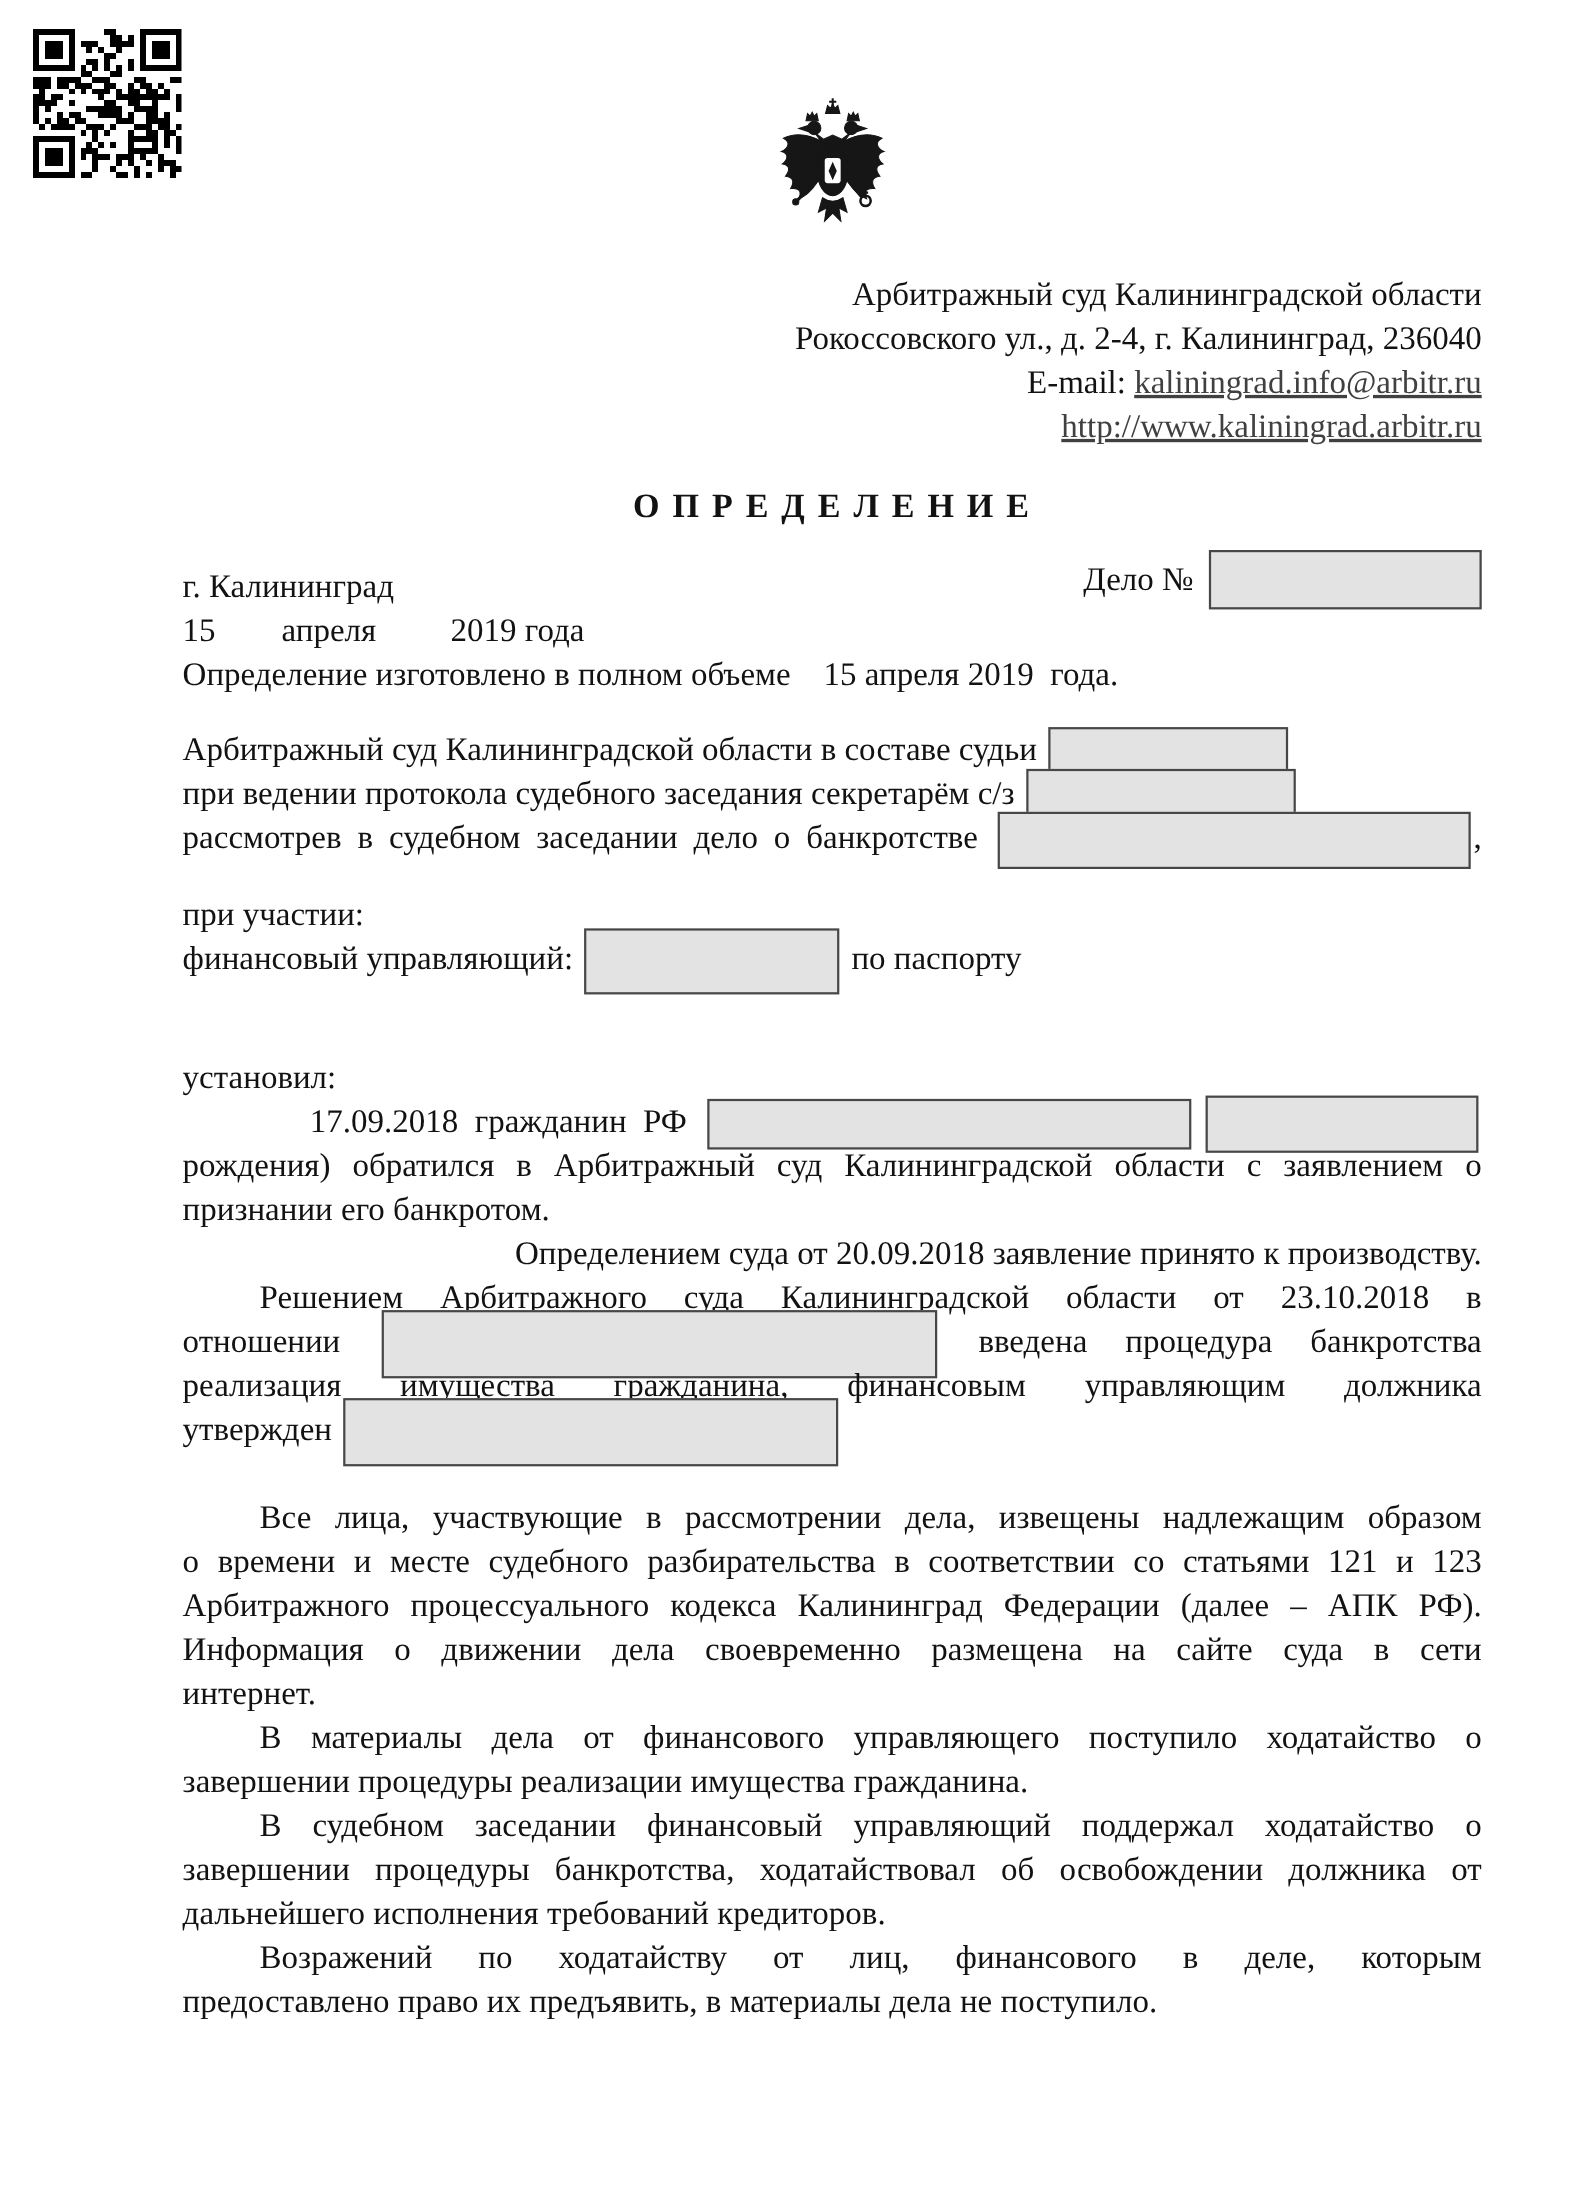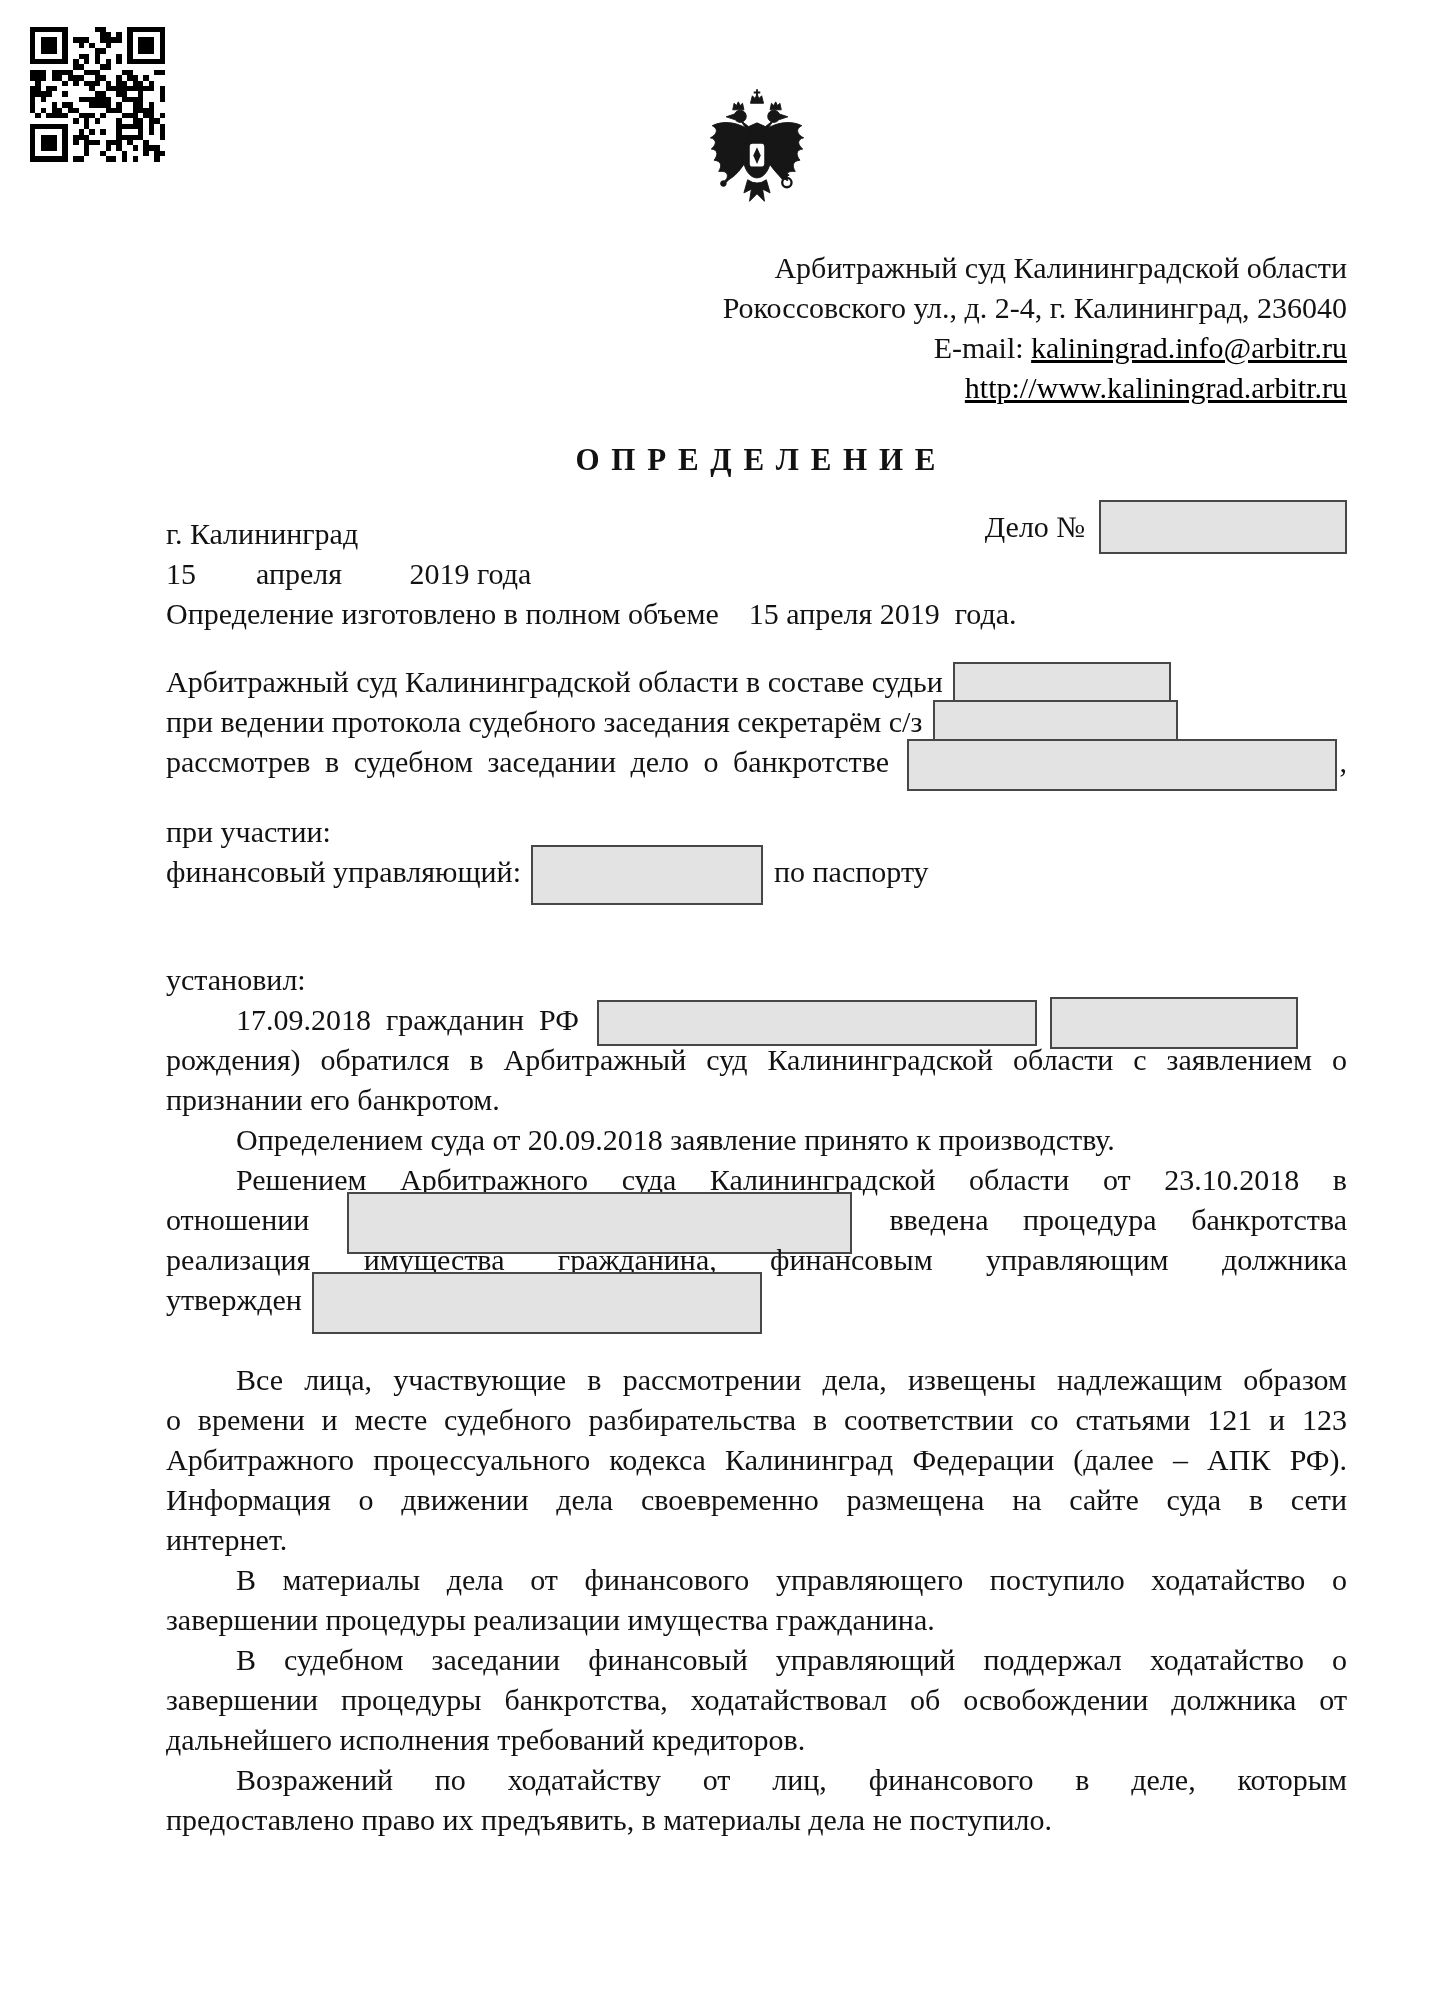--- a/index.html
+++ b/index.html
@@ -15,7 +15,7 @@
   .col{margin-left:166px;margin-right:83px;} 
   .emblem-wrap{text-align:center;padding-top:88px;height:152px;}
   .hdr{text-align:right;margin-top:8px;font-size:30px;line-height:40px;}
-  .u{color:#000000;text-decoration:underline;cursor:pointer;}
+  .u{color:#404040;text-decoration:underline;cursor:pointer;}
   .title{text-align:center;margin-top:30px;font-size:31px;font-weight:bold;letter-spacing:2px;line-height:44px;}
   .caserow{display:flex;justify-content:space-between;align-items:flex-end;margin-top:28px;font-size:30px;line-height:40px;height:44px;}
   .caseright{display:flex;align-items:center;gap:14px;}

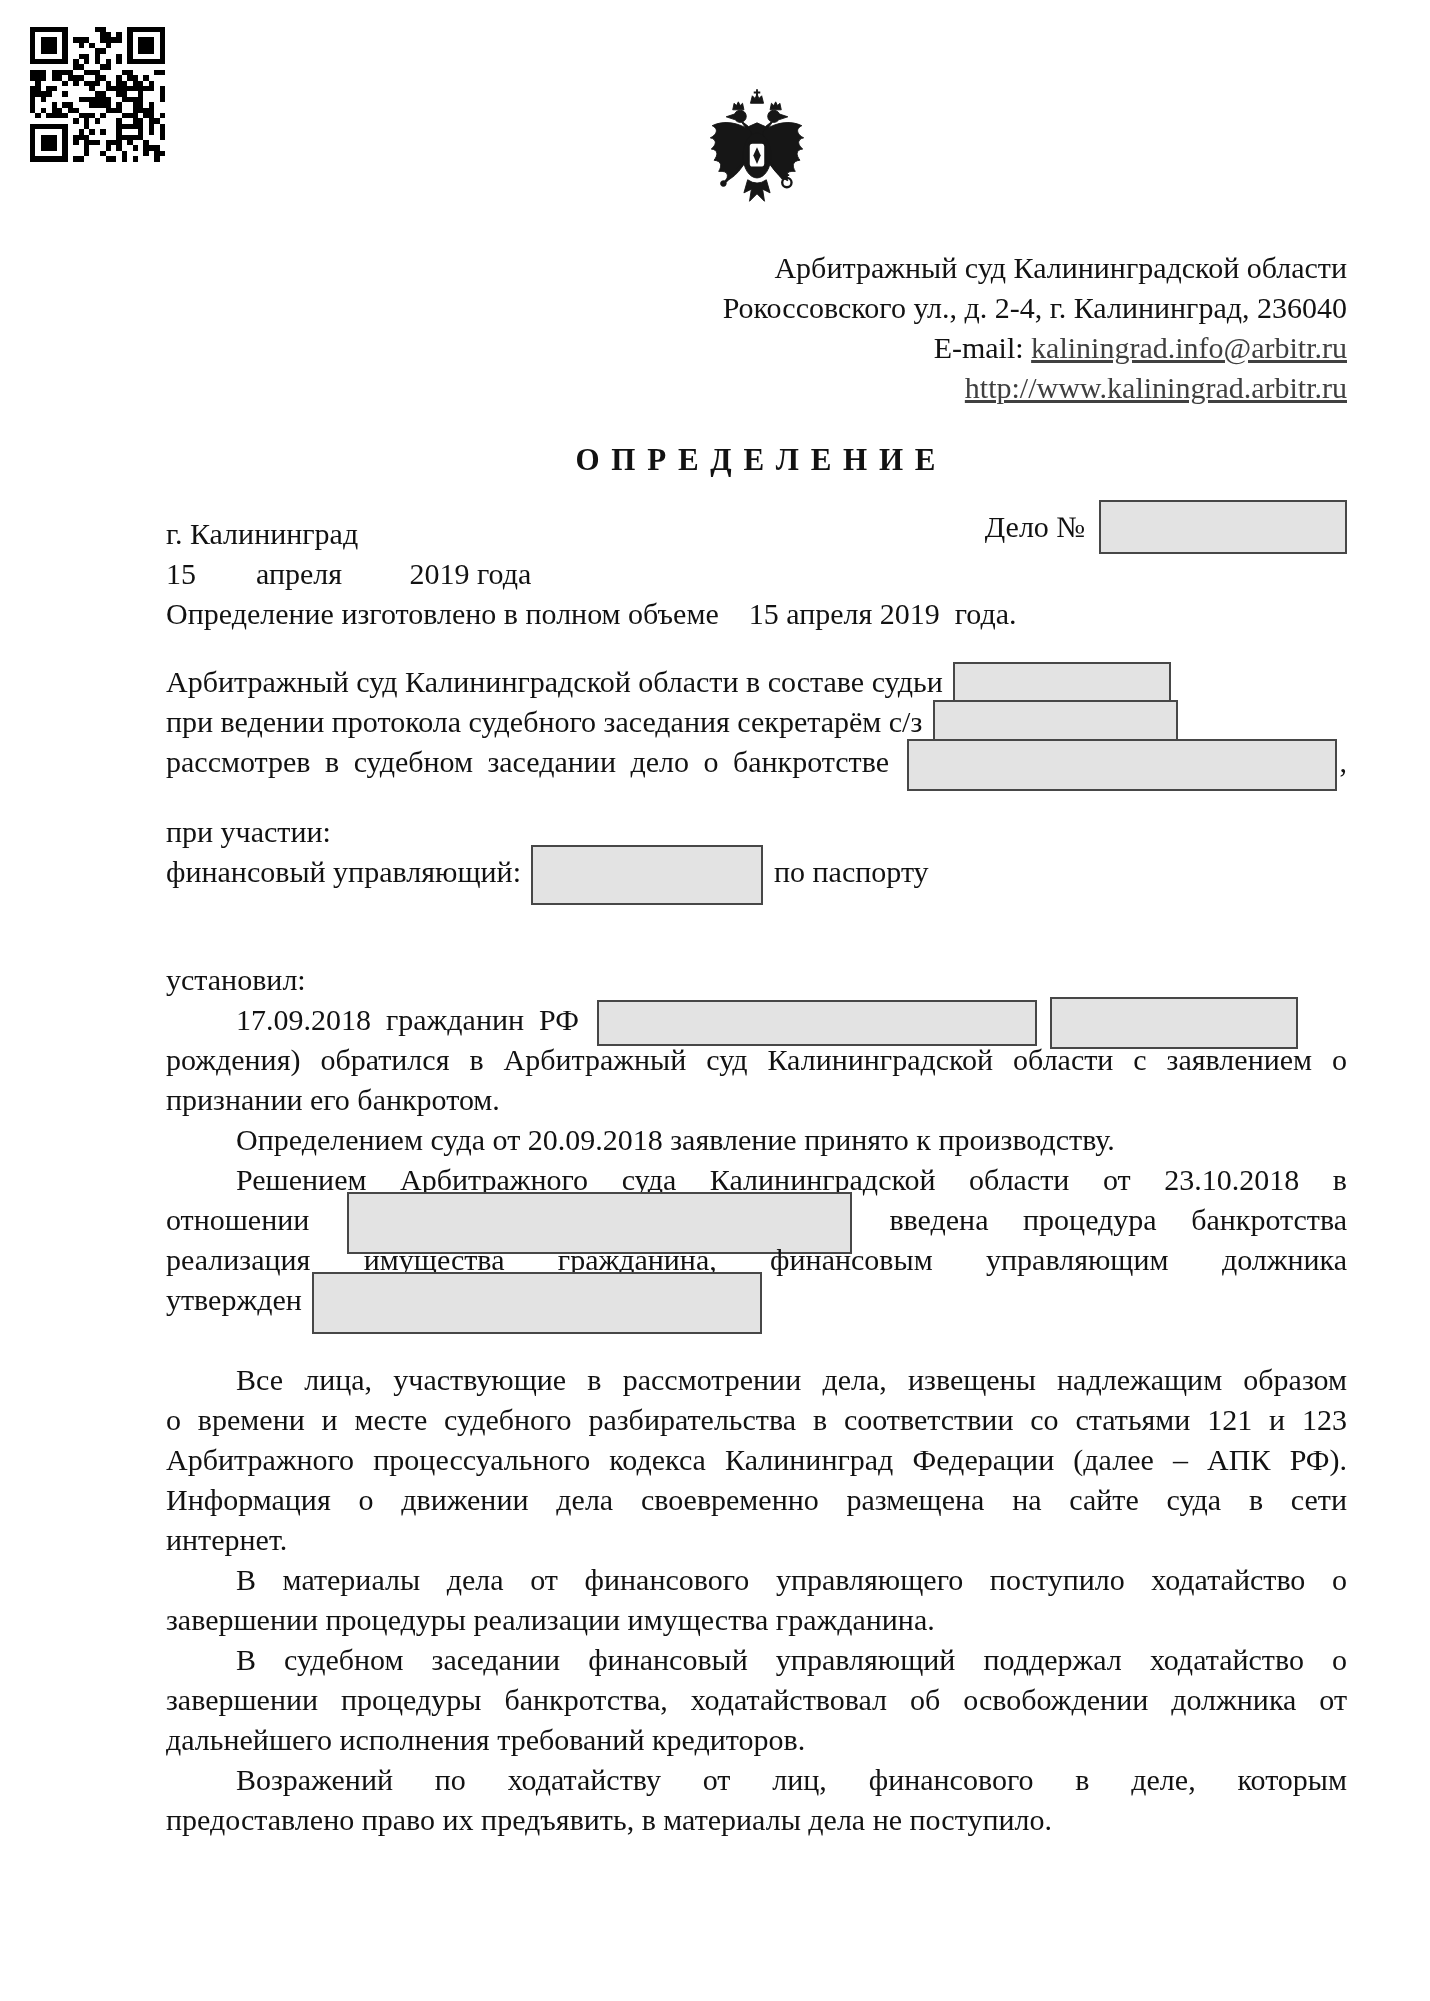--- a/index.html
+++ b/index.html
@@ -21,7 +21,7 @@
   .caseright{display:flex;align-items:center;gap:14px;}
   .line{font-size:30px;line-height:40px;}
   .pre{white-space:pre-wrap;}
-  .ind{text-indent:70px;}
+  .ind{text-indent:70px;text-align:right;}
   .jl{text-align:justify;text-align-last:justify;}
   .sp28{margin-top:28px;}
   .sp30{margin-top:30px;}

